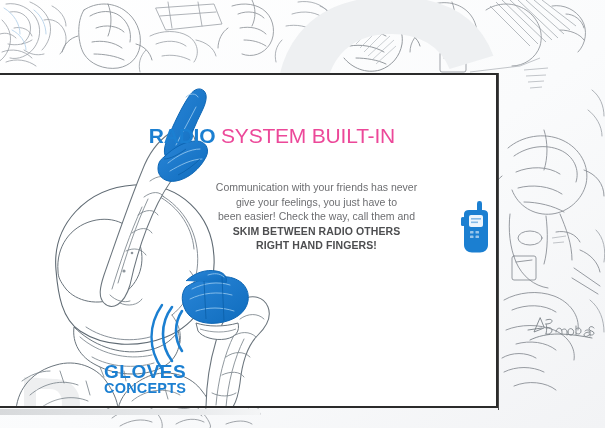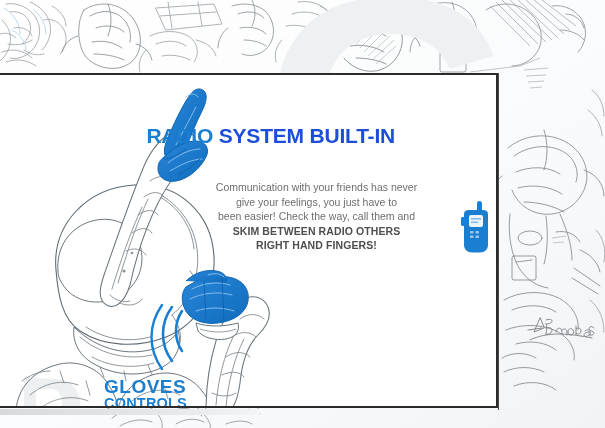--- a/index.html
+++ b/index.html
@@ -49,7 +49,7 @@
   .hl1{font-size:21px;}
   .hl2{font-size:21px;}
   .w-blue{color:#1b7fd1;font-weight:bold;margin-top:16px;}
-  .w-gray{color:#1d4ed8;font-weight:bold;}
+  .w-gray{color:#ec4899;font-weight:normal;}
 
   
   .radio-icon{position:absolute;left:458px;top:126px;width:34px;height:52px;}

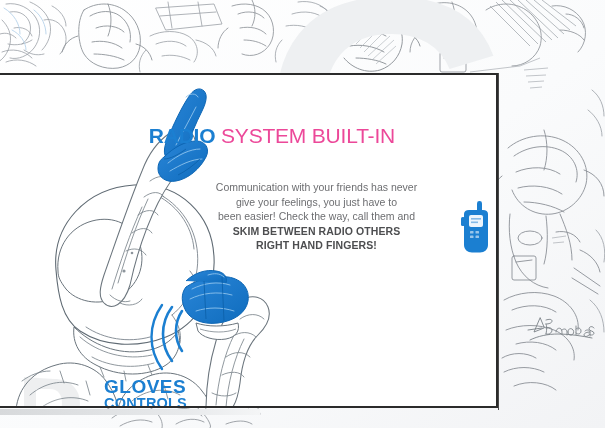--- a/index.html
+++ b/index.html
@@ -66,7 +66,7 @@
 
   
   .logo{
-    position:absolute;left:104px;top:303px;
+    position:absolute;left:104px;top:288px;
     color:#1b7fd1;font-weight:bold;text-align:left;
   }
   .logo .l1{font-size:19px;line-height:18px;letter-spacing:0.5px;}

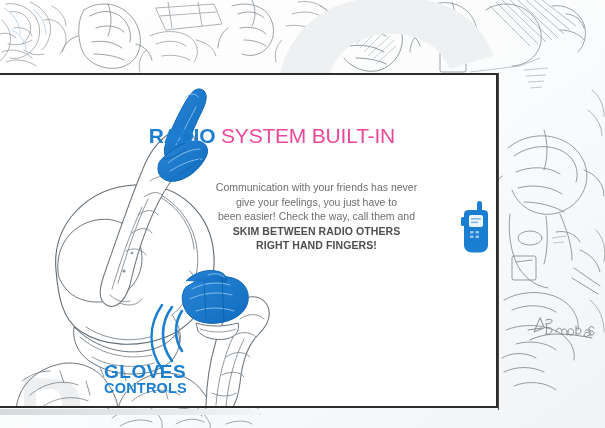--- a/index.html
+++ b/index.html
@@ -473,7 +473,7 @@
 
       <div class="logo">
         <div class="l1">GLOVES</div>
-        <div class="l2">CONTROLS</div>
+        <div class="l2">CONCEPTS</div>
       </div>
 
     </div>

